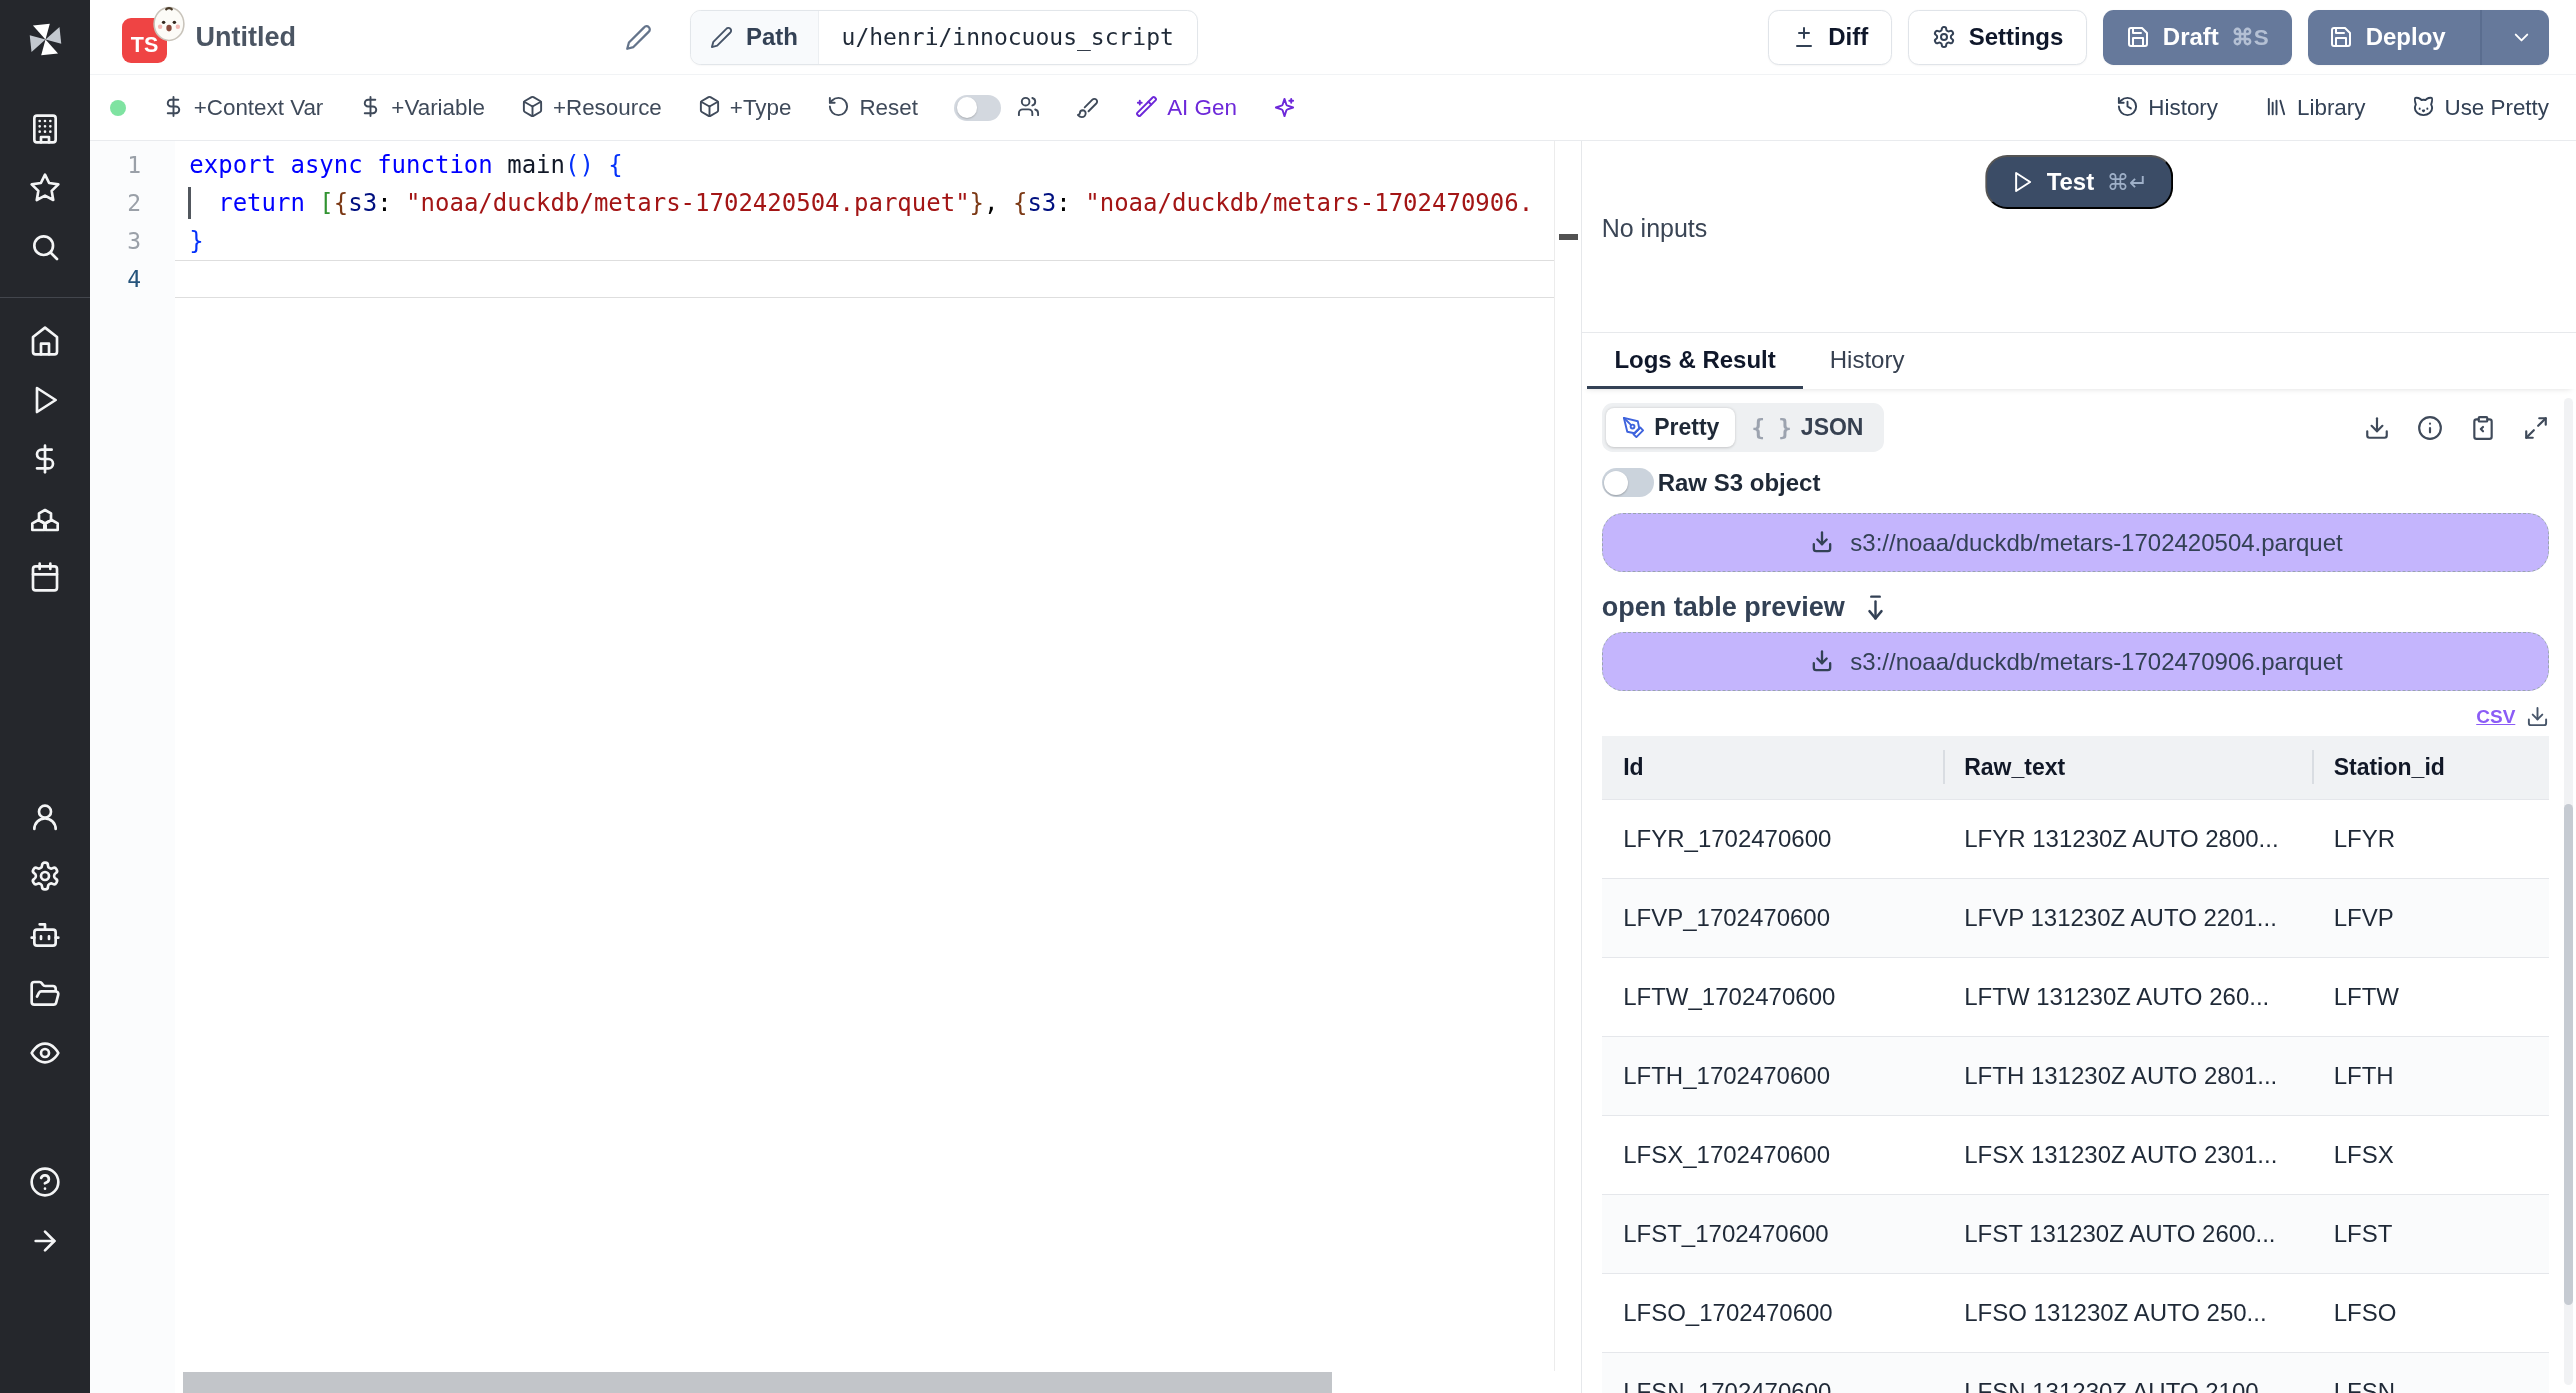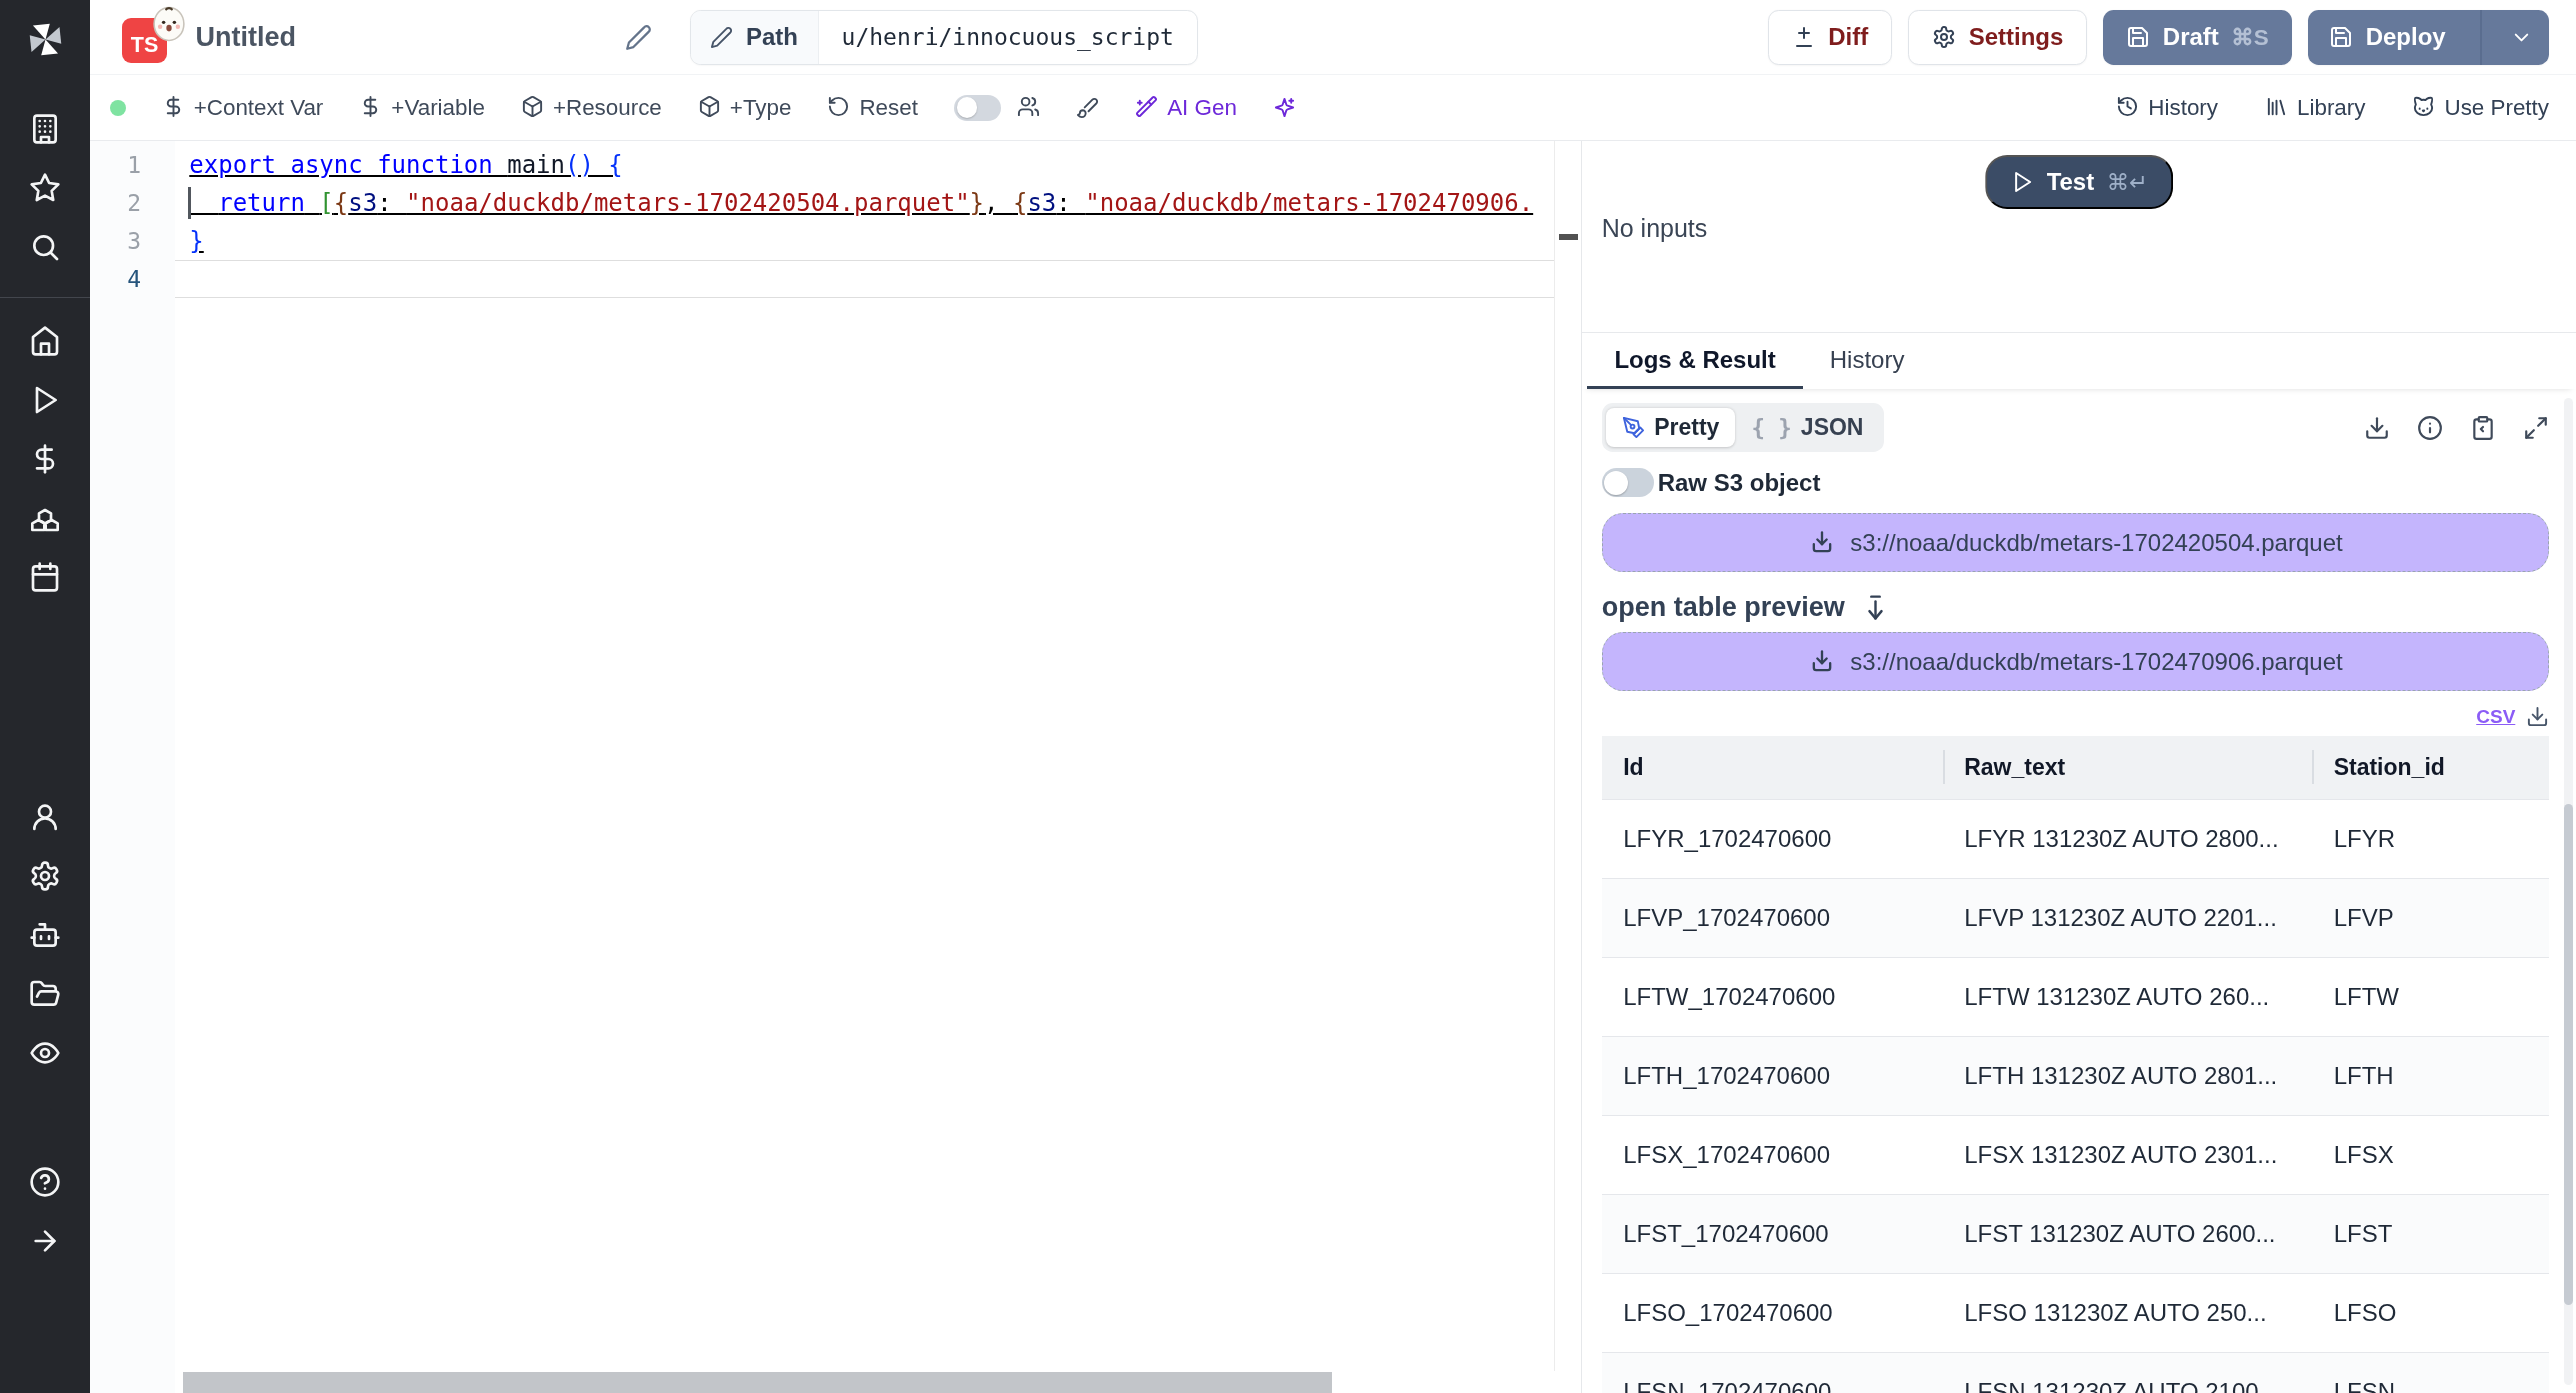--- a/index.html
+++ b/index.html
@@ -43,7 +43,7 @@
                 color:#1f2937; font-family:"DejaVu Sans Mono", monospace; min-width:295px; }
   .tb-btn { display:flex; align-items:center; gap:12.5px; height:55px; padding:0 23px;
             border:0.9px solid #e0e4e9; border-radius:10.7px; background:#fff; cursor:pointer;
-            font-size:24px; font-weight:600; color:#7f1d1d; margin-left:16px;
+            font-size:24px; font-weight:600; color:#0f172a; margin-left:16px;
             box-shadow:0 0.9px 1.8px rgba(0,0,0,.04); }
   .tb-btn svg { width:24px; height:24px; color:#334155; }
   .tb-btn-dark { background:#66799b; border:none; color:#fff; }

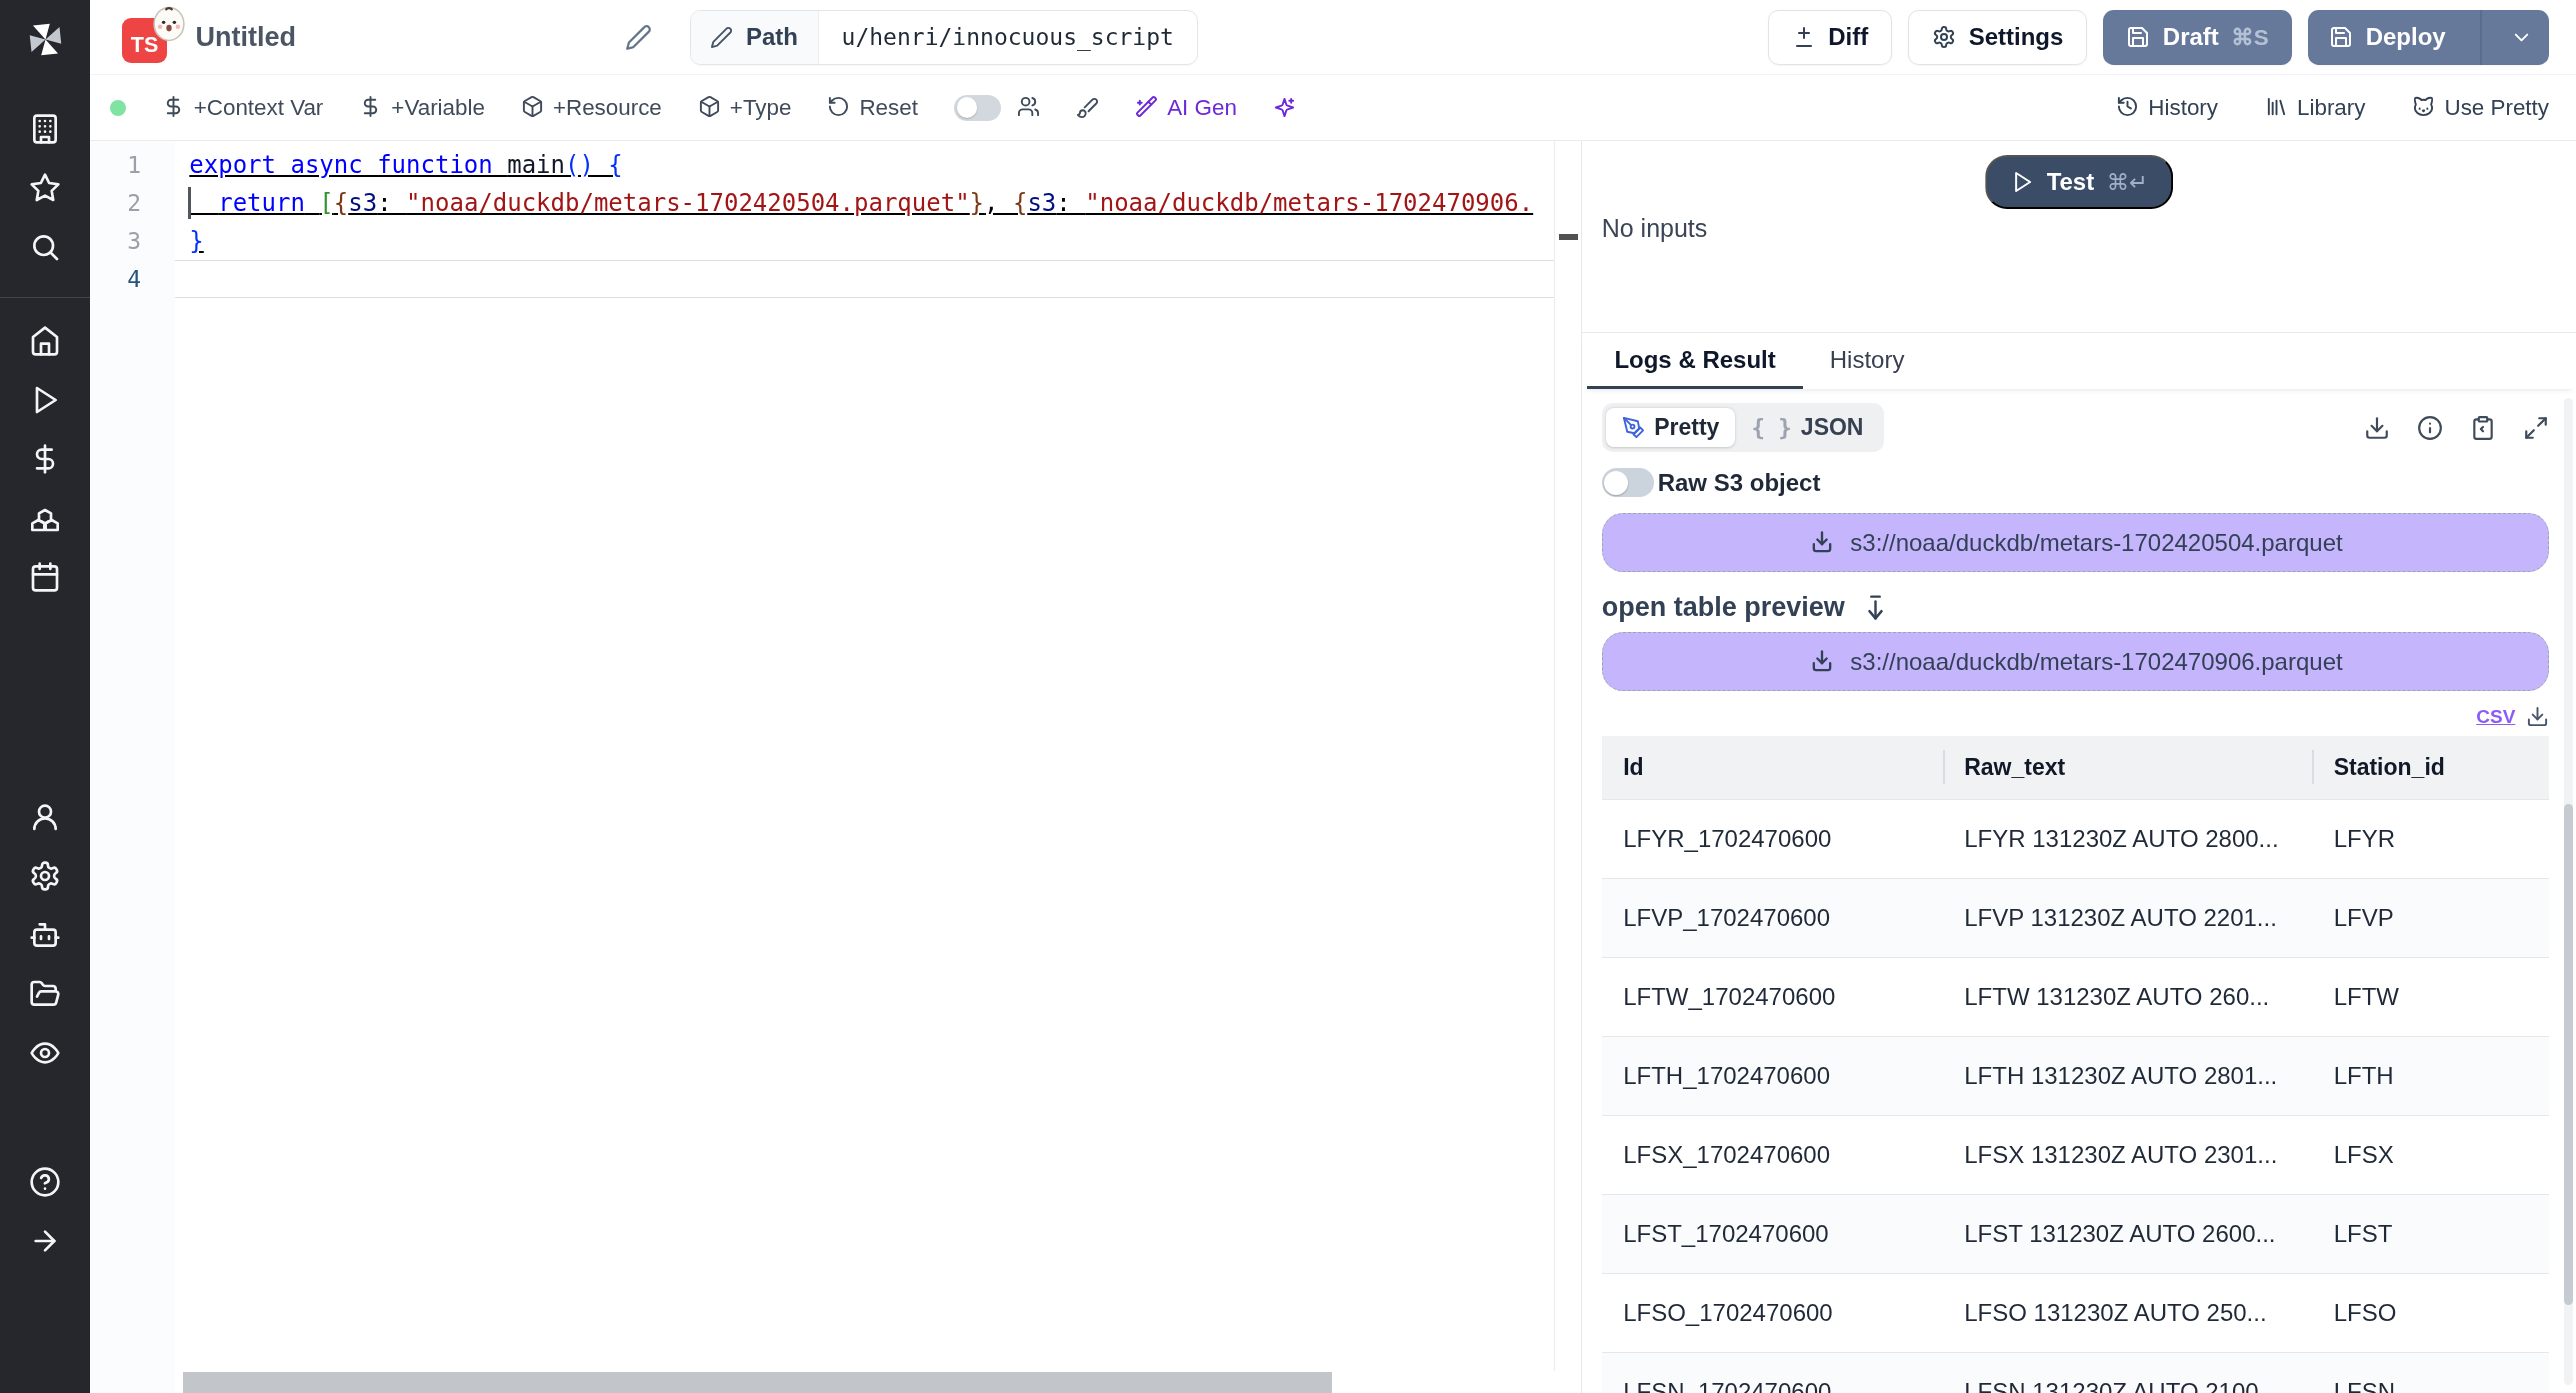--- a/index.html
+++ b/index.html
@@ -82,7 +82,7 @@
   .gutter { padding-top:5.4px; }
   .gutter .ln.active { color:#26547c; }
   .code-area { position:absolute; left:85px; right:27px; top:0; bottom:23px;
-               padding-top:5.4px; overflow:hidden; cursor:text;text-decoration:underline; }
+               padding-top:5.4px; overflow:hidden; cursor:text; }
   .code-line { height:38px; line-height:38px; white-space:pre; padding-left:14.3px;
                font-family:"DejaVu Sans Mono", monospace; font-size:24px; color:#000; }
   .code-line.current { border-top:1.8px solid #dedede; border-bottom:1.8px solid #dedede;

